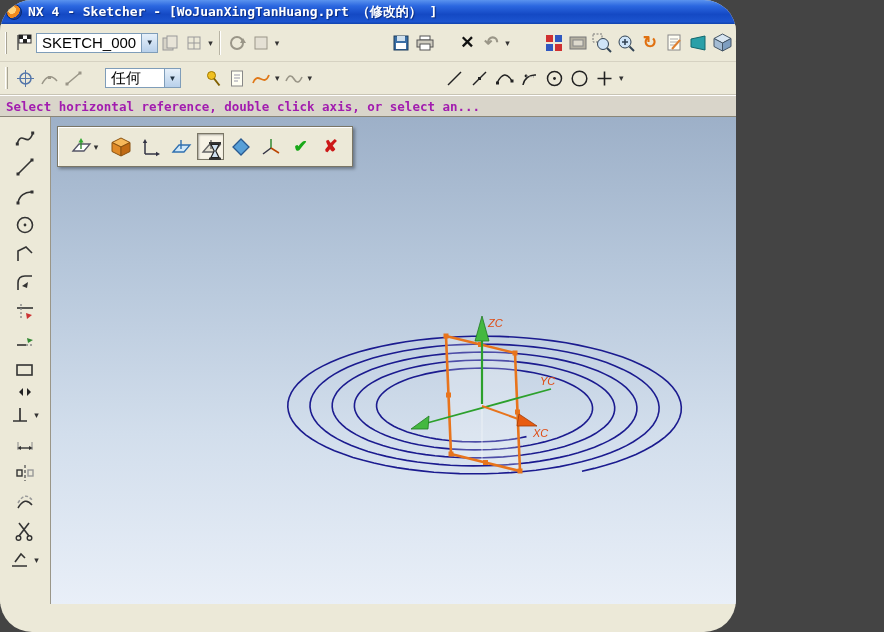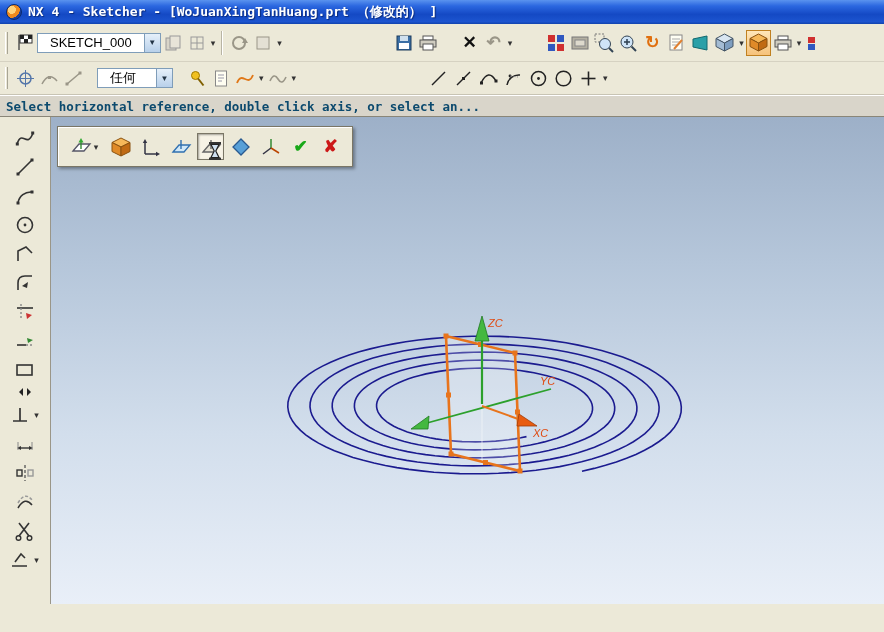--- a/index.html
+++ b/index.html
@@ -3,8 +3,8 @@
 <meta charset="utf-8">
 <style>
   html,body{margin:0;padding:0;background:#444;}
-  .window{position:relative;width:884px;height:632px;overflow:hidden;background:#ece9d8;
-          font-family:"Liberation Sans",sans-serif;box-sizing:border-box;}
+  .window{position:relative;width:736px;height:632px;overflow:hidden;background:#ece9d8;
+          font-family:"Liberation Sans",sans-serif;box-sizing:border-box;border-radius:32px;}
   *{box-sizing:border-box;}
 
   

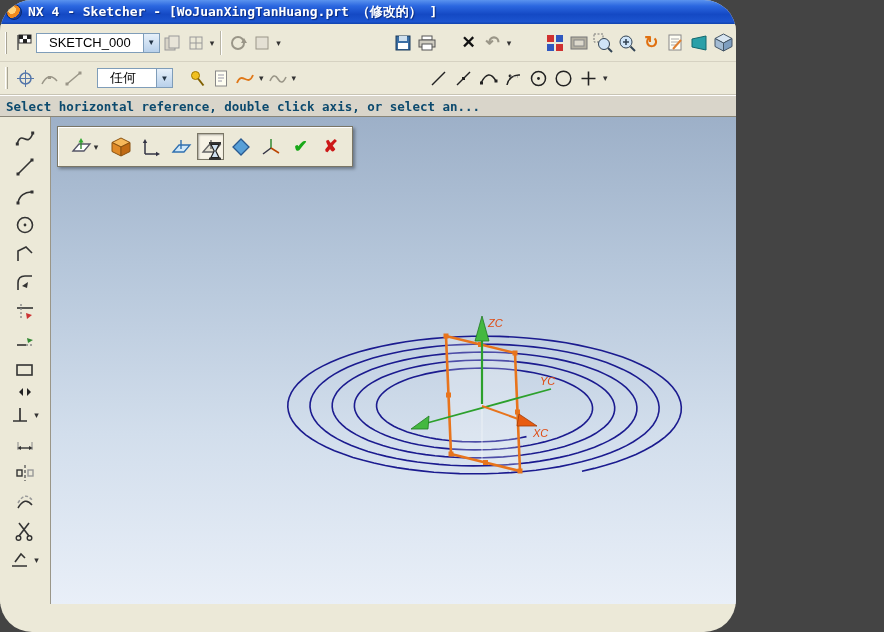--- a/index.html
+++ b/index.html
@@ -39,7 +39,7 @@
   .glyph.orange{color:#e07010;font-weight:bold;}
   .mini-drop{font-size:9px;color:#333;padding:0 2px;align-self:center;}
   .combo{display:flex;align-items:center;height:20px;background:#fff;border:1px solid #7f9db9;}
-  .combo .val{font-size:13px;padding:0 12px;white-space:nowrap;}
+  .combo .val{font-size:15px;padding:0 5px;white-space:nowrap;}
   .combo .drop{width:16px;height:18px;display:flex;align-items:center;justify-content:center;
     font-size:8px;color:#234;background:linear-gradient(180deg,#e6f0fa,#b8d0ea);border-left:1px solid #7f9db9;}
 

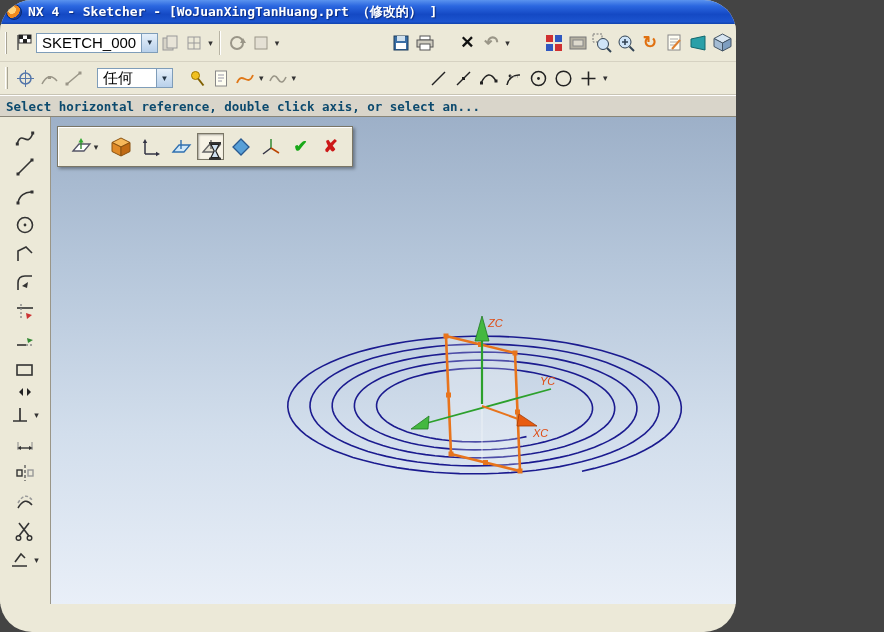--- a/index.html
+++ b/index.html
@@ -252,7 +252,7 @@
           <rect x="14.5" y="2.5" width="3" height="3" fill="#9a9688"></rect>
       </svg>
     </div>
-    <div class="combo" style="margin:0 12px">
+    <div class="combo" style="margin:0 20px">
       <span class="val" style="min-width:58px">任何</span>
       <span class="drop">▼</span>
     </div>

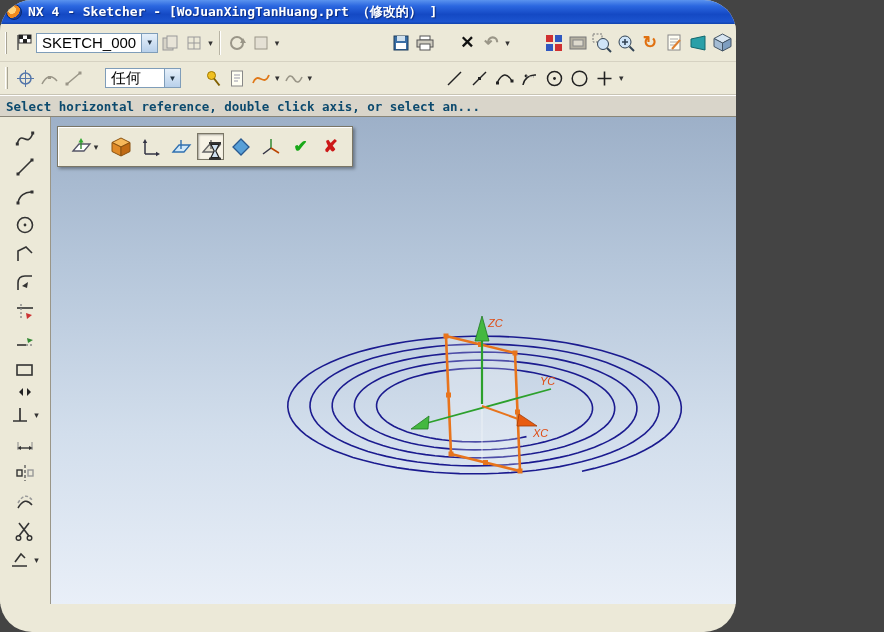--- a/index.html
+++ b/index.html
@@ -46,7 +46,7 @@
   
   .promptbar{height:22px;display:flex;align-items:center;padding:0 6px;background:#d9d5ca;
     border-top:1px solid #fff;border-bottom:1px solid #8a8678;}
-  .prompt-text{font:bold 12.5px "DejaVu Sans Mono",monospace;color:#0c4a6e;white-space:nowrap;}
+  .prompt-text{font:bold 12.5px "DejaVu Sans Mono",monospace;color:#a21caf;white-space:nowrap;}
 
   
   .main{display:flex;height:487px;}

